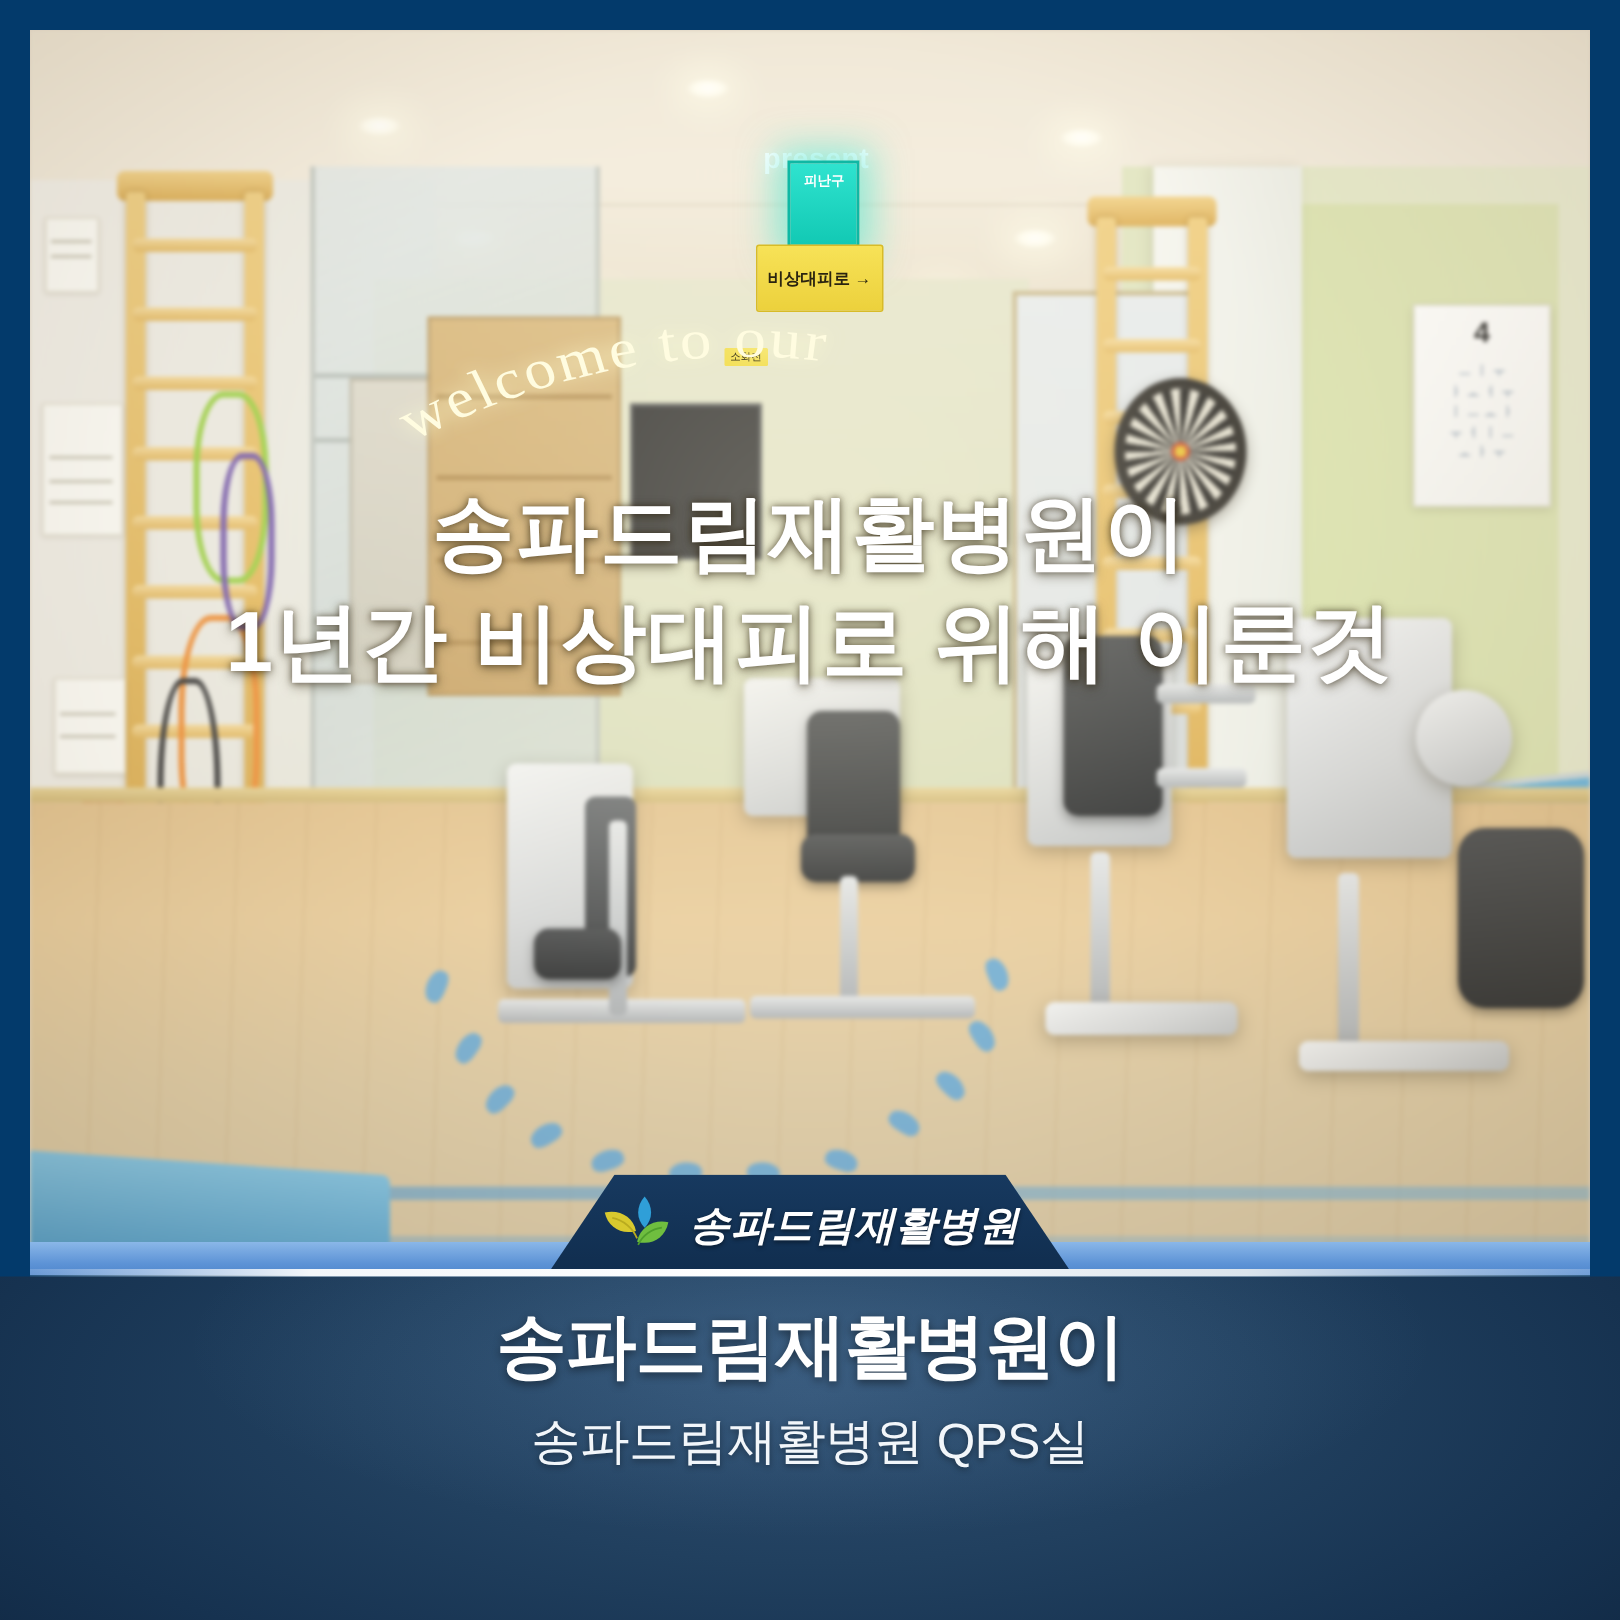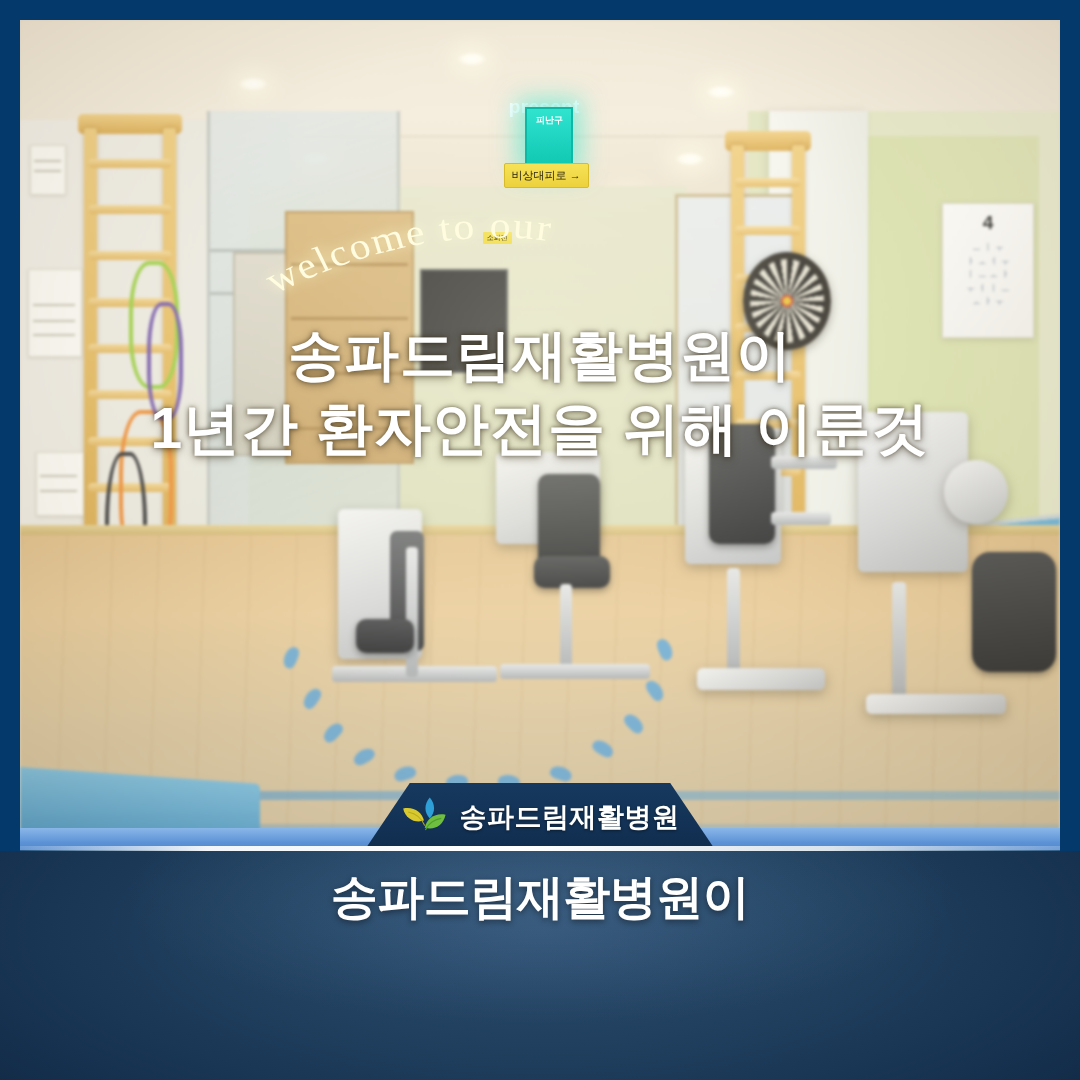--- a/index.html
+++ b/index.html
@@ -226,8 +226,8 @@
     position:absolute;left:46.5%;top:17.2%;
     background:linear-gradient(#f7e257,#ecd13c);
     border:1px solid #d8bb28;
-    color:#2a2410;font-size:11px;font-weight:normal;
-    padding:4px 7px;border-radius:2px;white-space:nowrap;
+    color:#2a2410;font-size:11px;font-weight:bold;
+    padding:14px 7px;border-radius:2px;white-space:nowrap;
   }
   .smallsign{
     position:absolute;left:44.5%;top:25.5%;

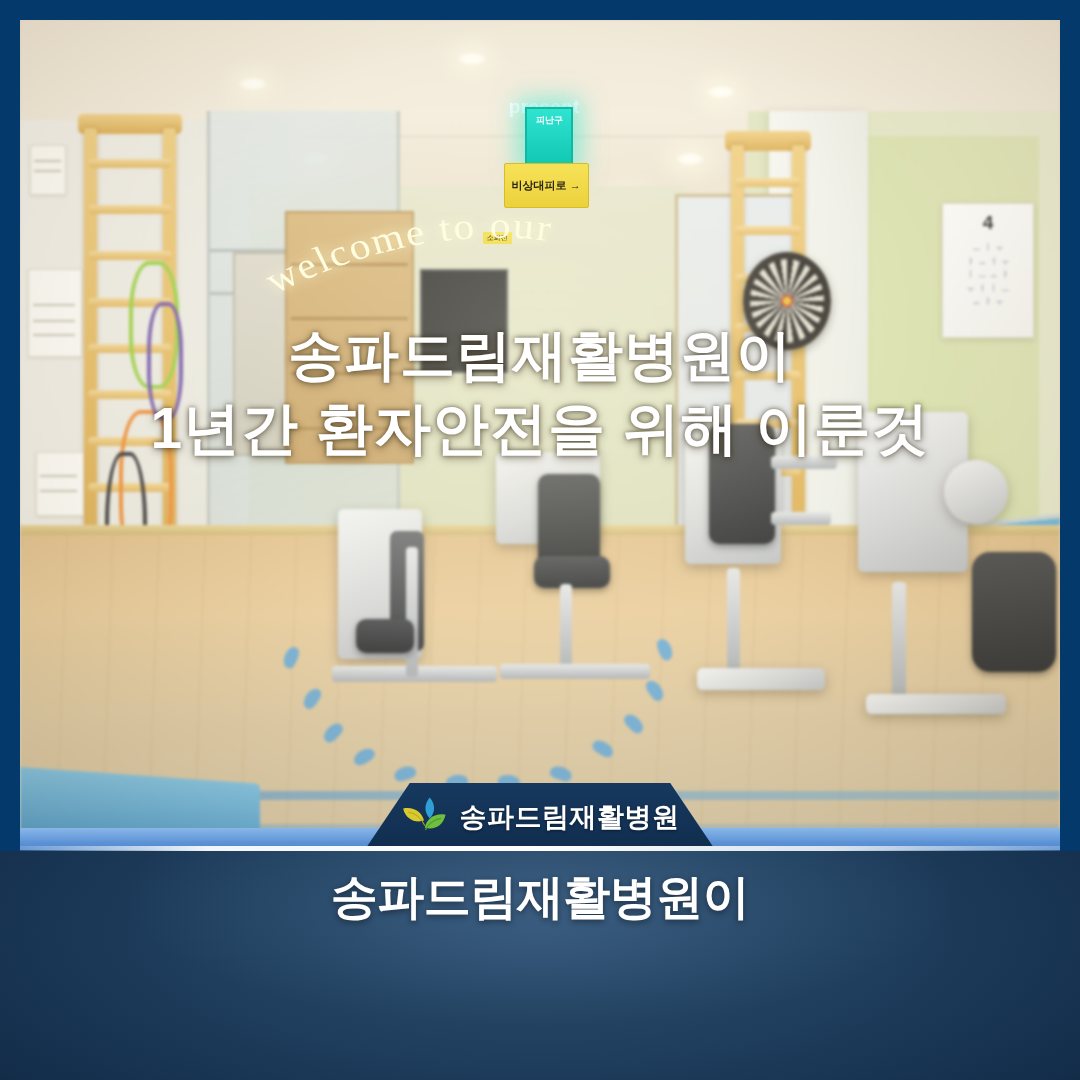--- a/index.html
+++ b/index.html
@@ -520,7 +520,7 @@
 
     <div class="ov-korean">
       <div class="l1">송파드림재활병원이</div>
-      <div class="l2">1년간 환자안전을 위해 이룬것</div>
+      <div class="l2">1년간 비상대피로 위해 이룬것</div>
     </div>
 
 

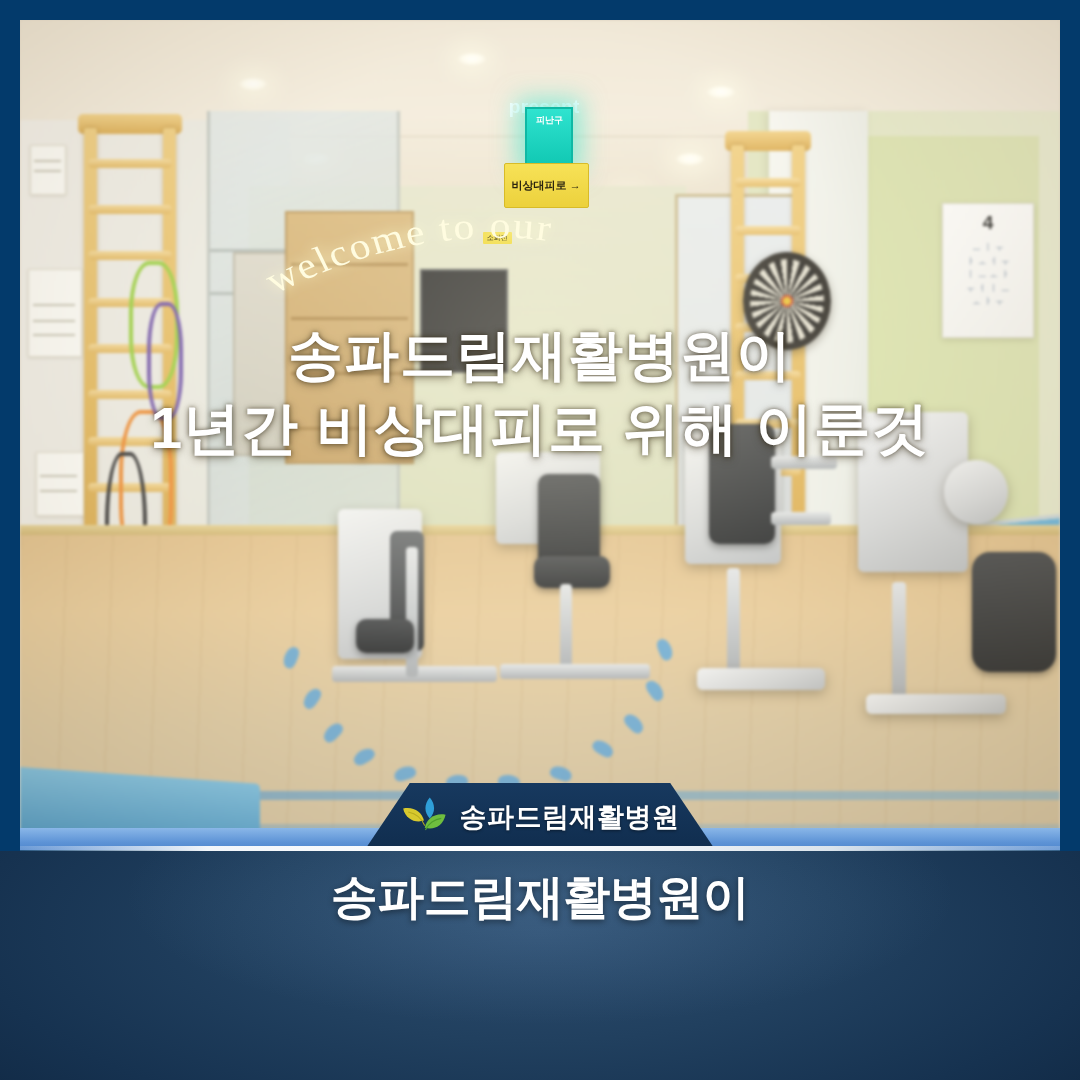--- a/index.html
+++ b/index.html
@@ -304,6 +304,7 @@
   .badge .bname{
     color:#fff;font-size:27px;font-weight:bold;letter-spacing:.5px;
     text-shadow:0 1px 3px rgba(0,0,0,.45);
+    font-style:italic;
   }
 
   

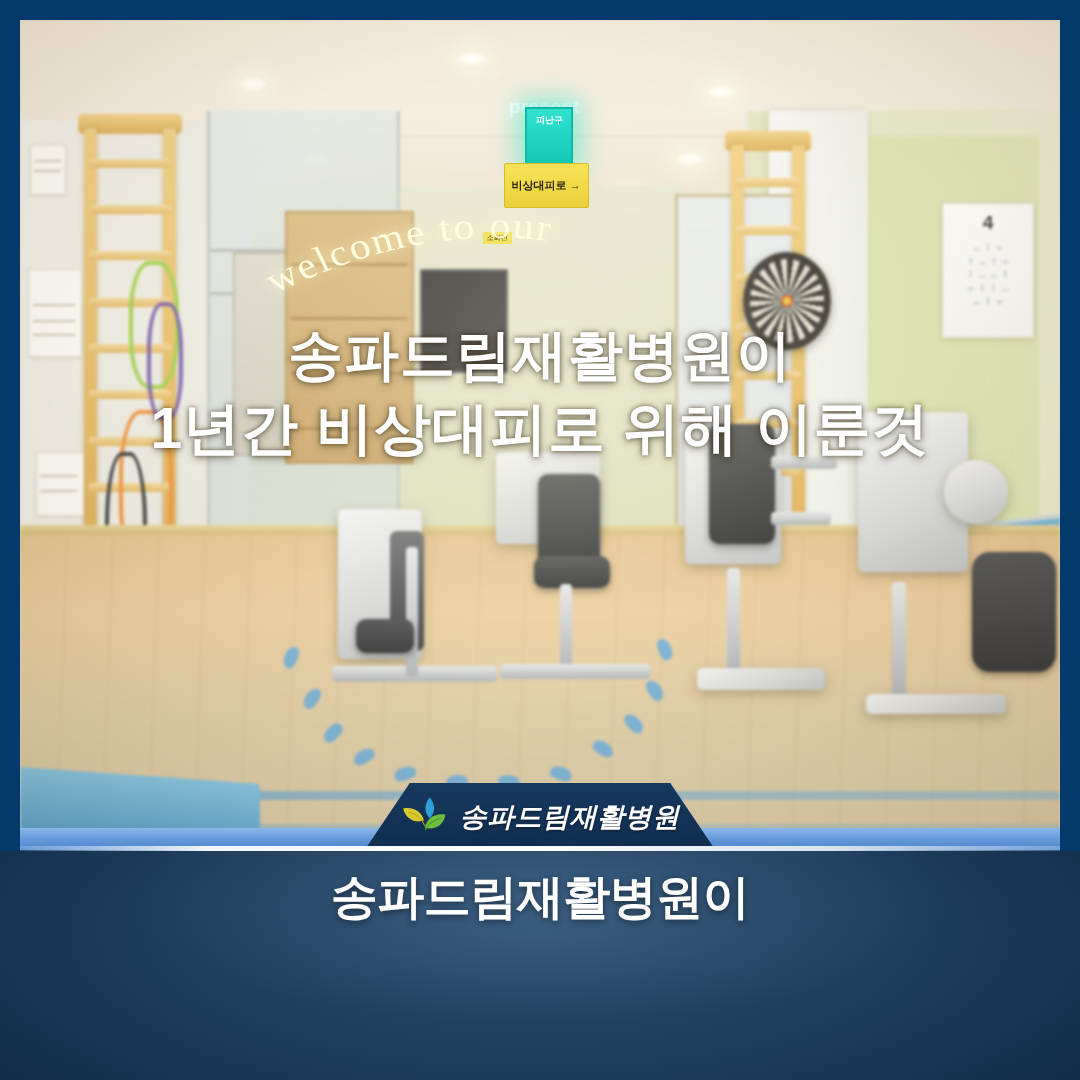--- a/index.html
+++ b/index.html
@@ -545,6 +545,7 @@
     <h1 class="cap-title">
       <span>송파드림재활병원이</span>
     </h1>
+    <p class="cap-sub">송파드림재활병원 QPS실</p>
   </div>
 
 </div>

